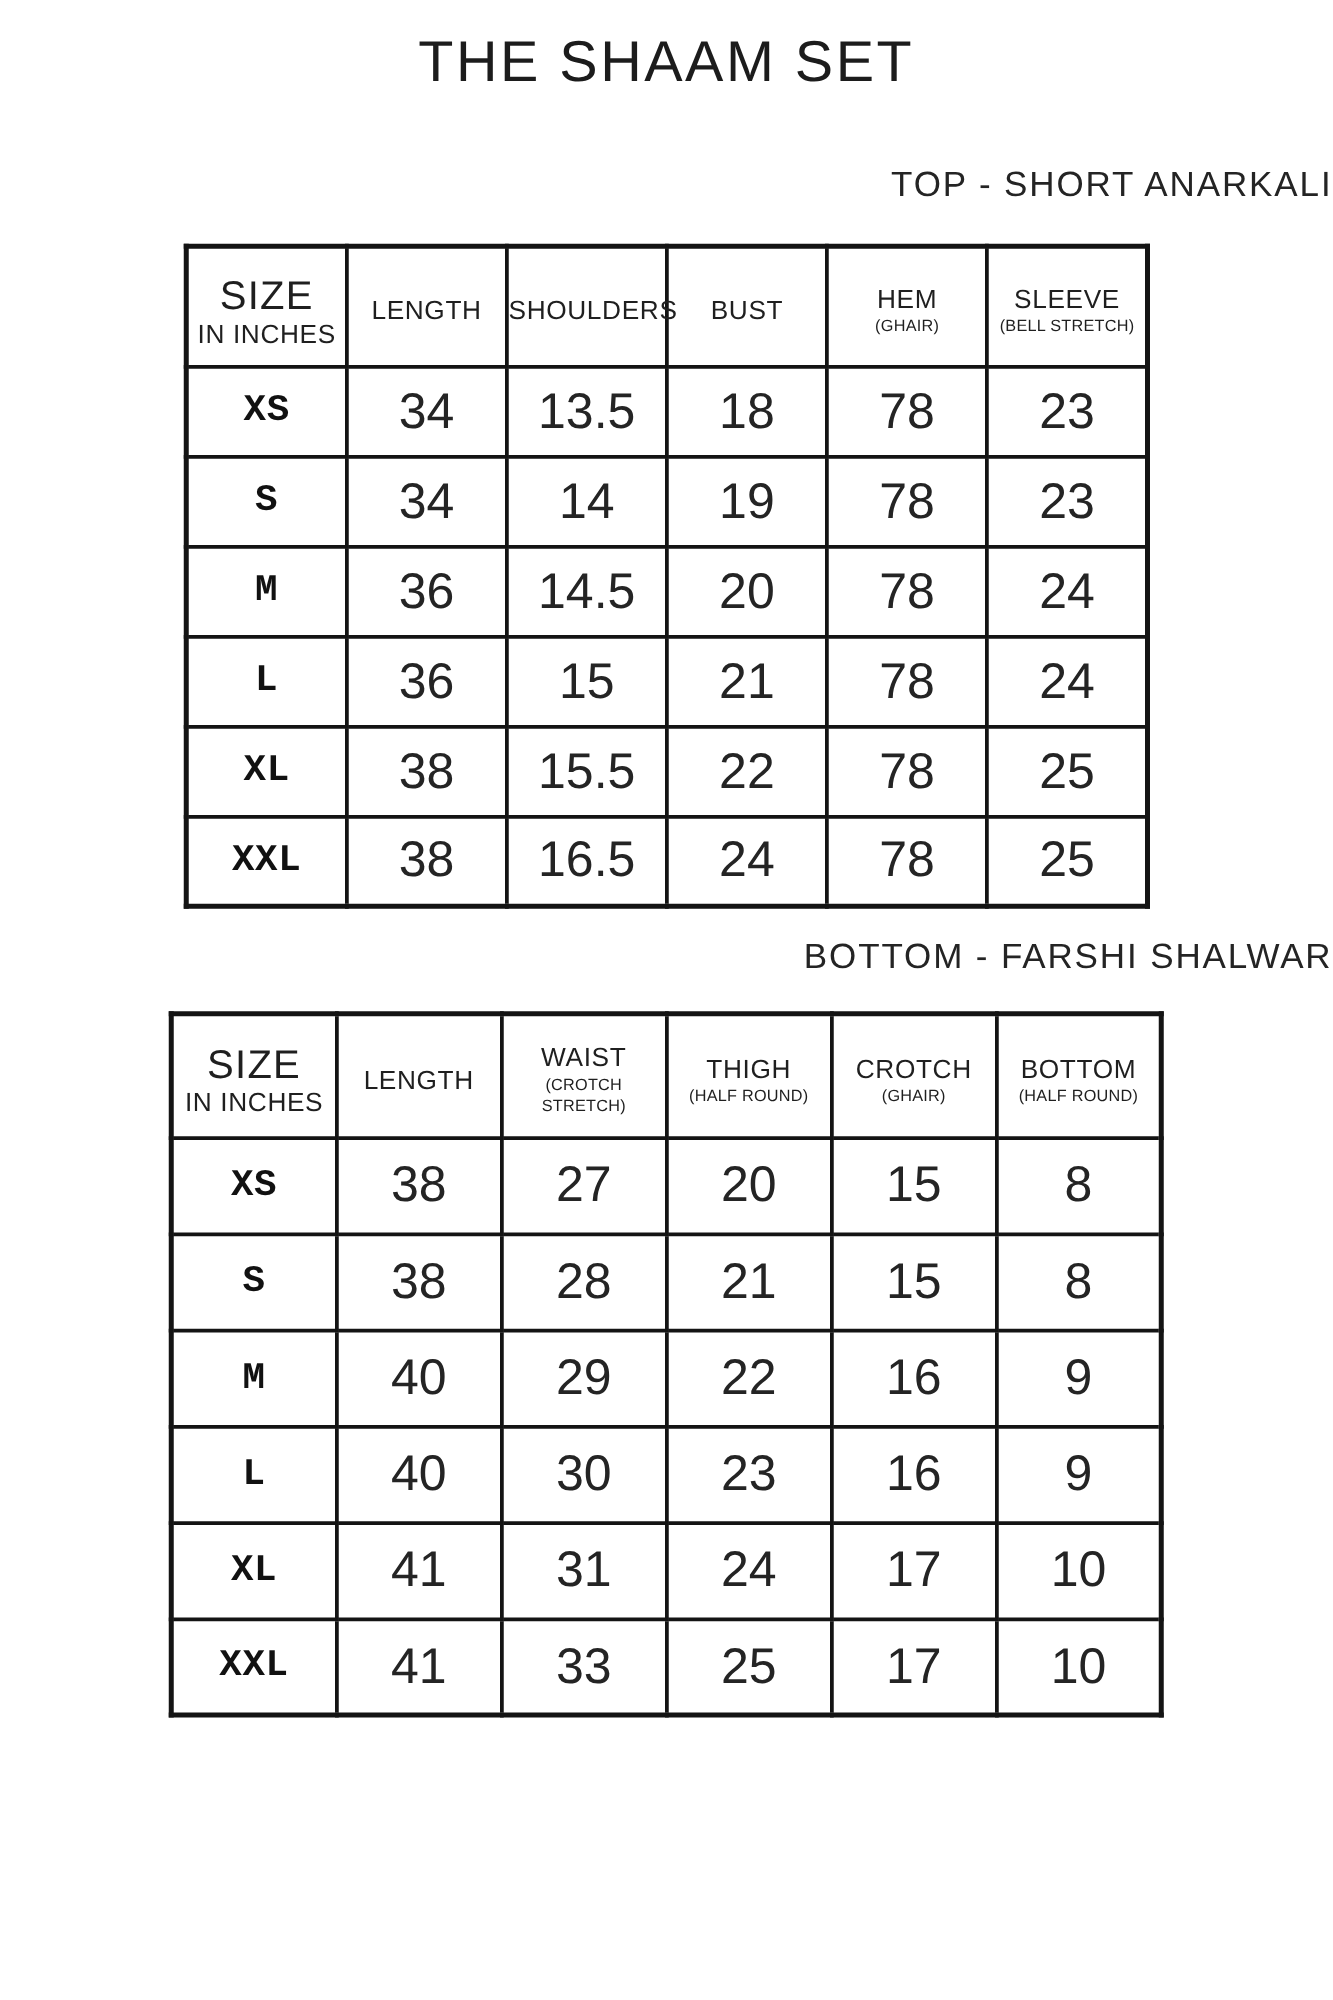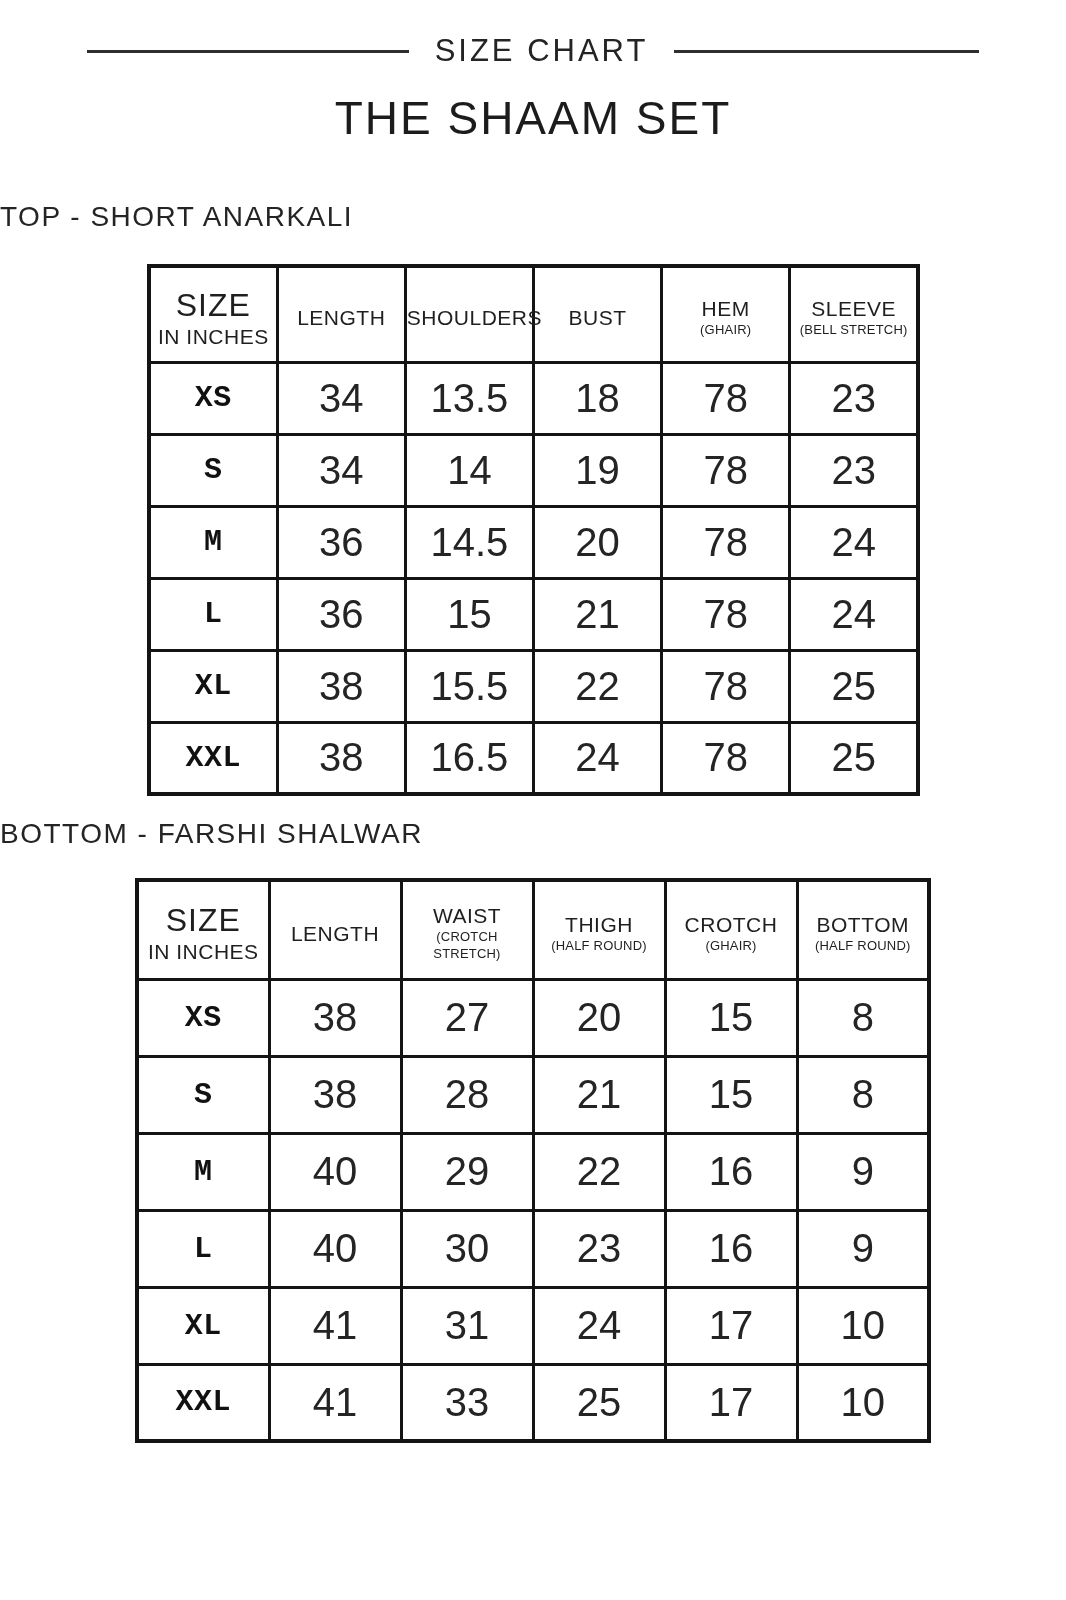--- a/index.html
+++ b/index.html
@@ -109,11 +109,6 @@
 
 <div class="page">
 
-  <div class="rule-header">
-    <span class="rule rule-left"></span>
-    <span class="rule-text">SIZE CHART</span>
-    <span class="rule rule-right"></span>
-  </div>
 
   <h1 class="page-title">THE SHAAM SET</h1>
 

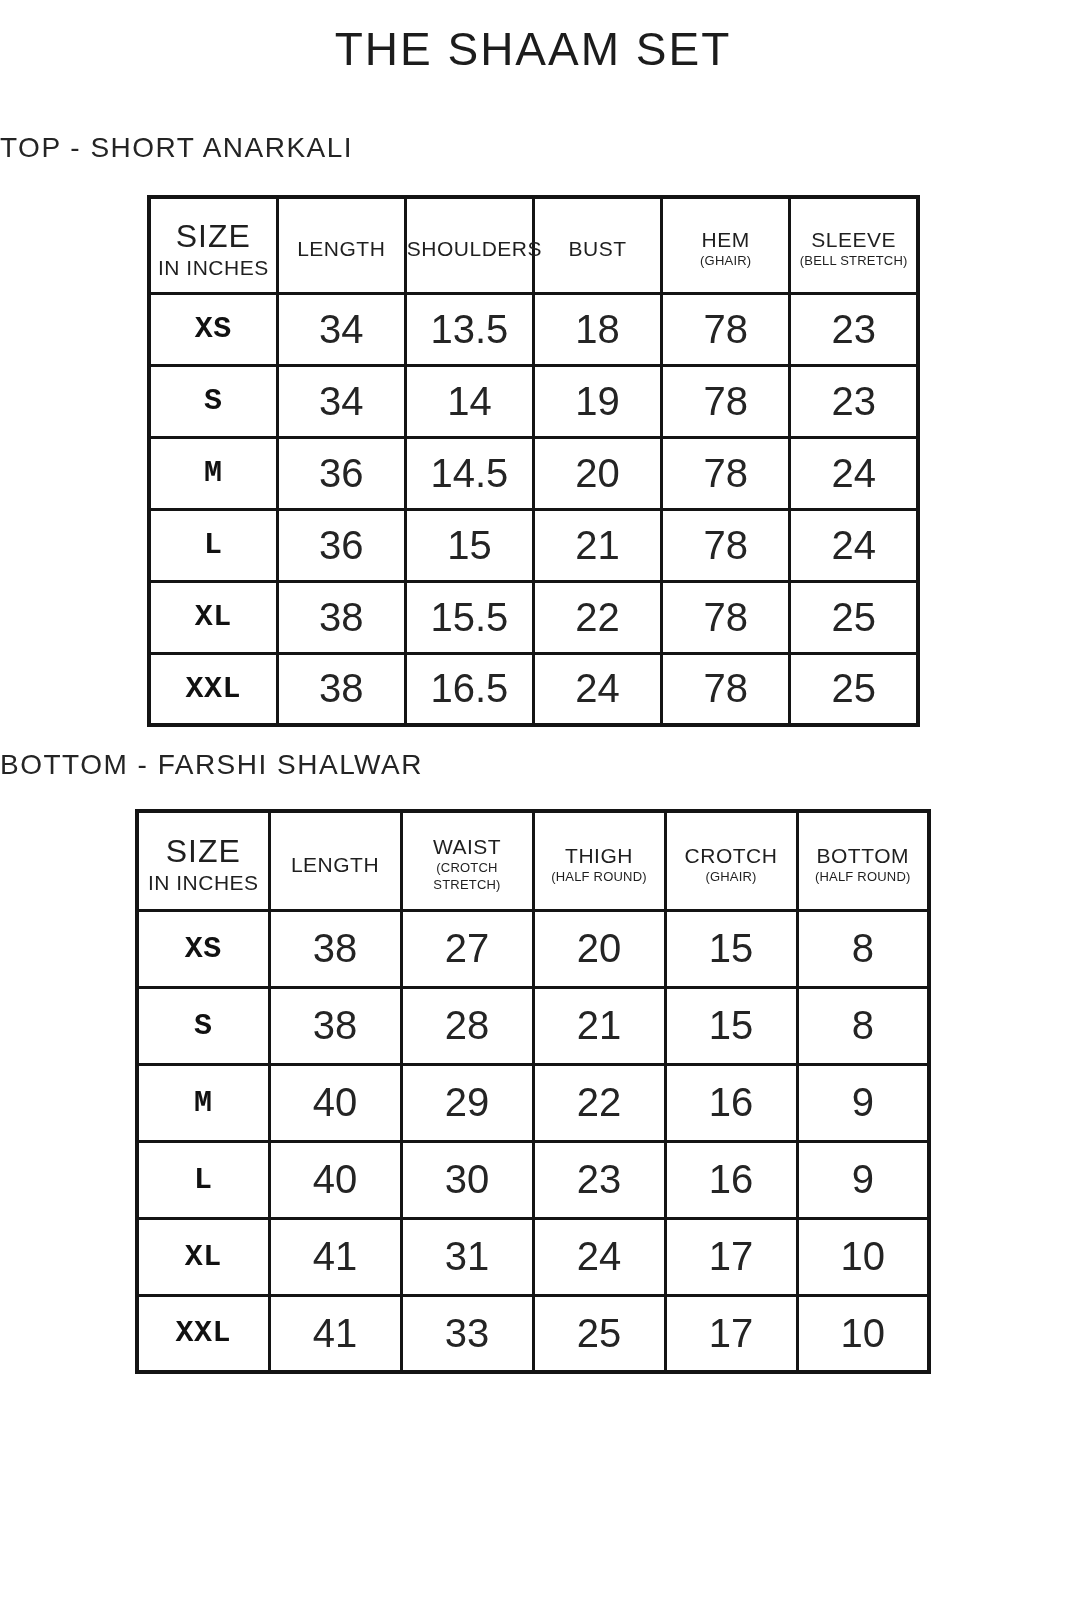--- a/index.html
+++ b/index.html
@@ -53,7 +53,7 @@
 
   
   .table-title {
-    text-align: left;
+    text-align: right;
     font-size: 28px;
     line-height: 1;
     font-weight: normal;

